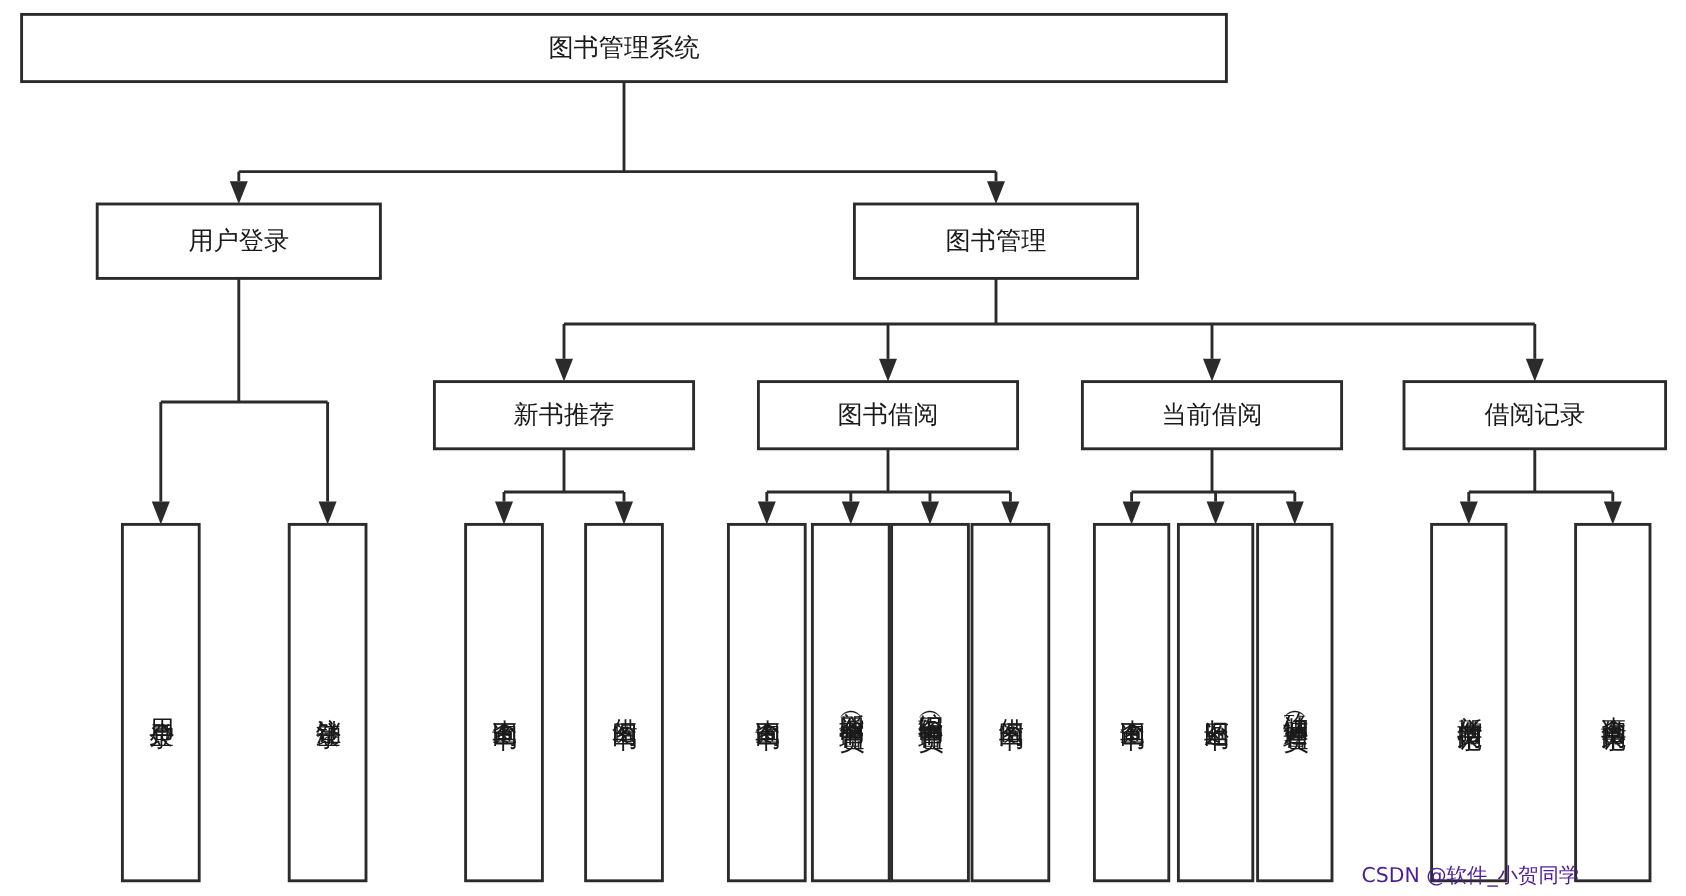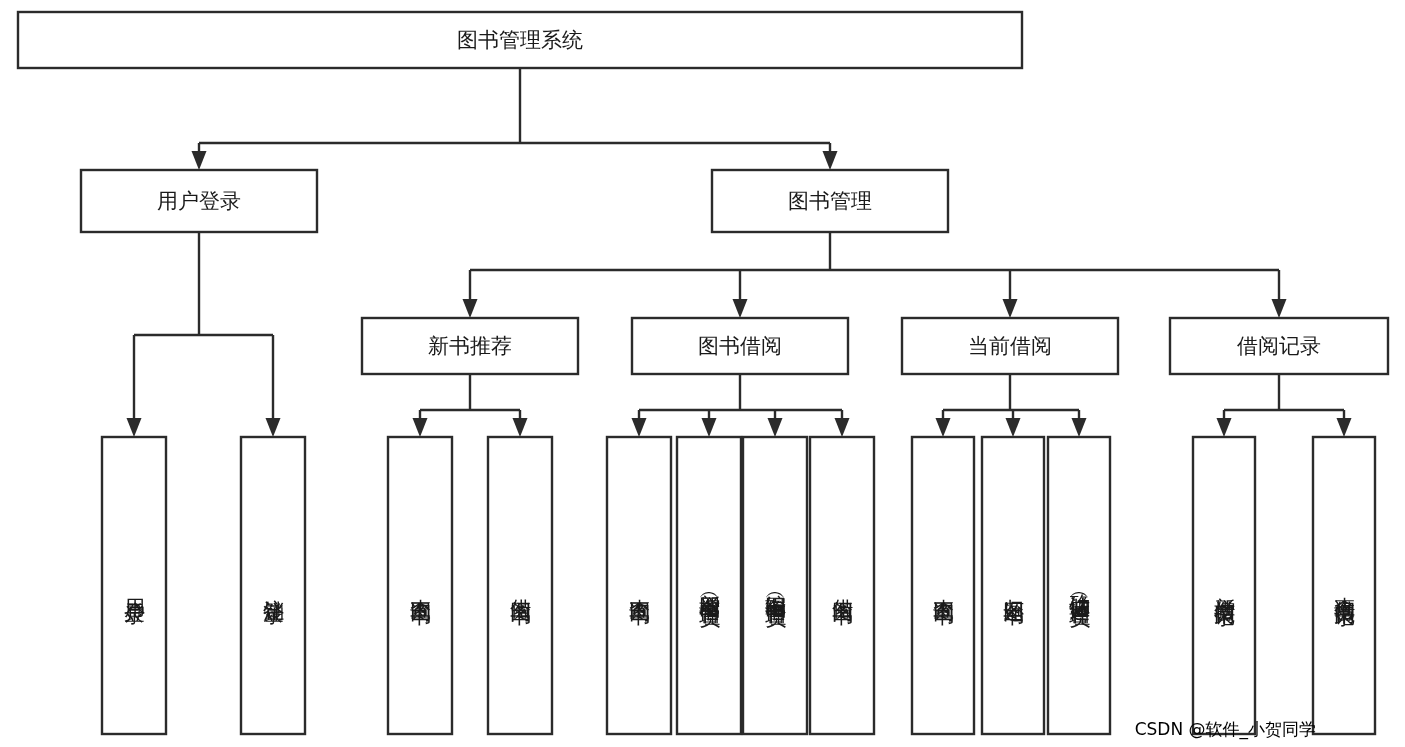--- a/index.html
+++ b/index.html
@@ -73,7 +73,7 @@
     bottom: 6px;
     font-family: "DejaVu Sans", "Liberation Sans", sans-serif;
     font-size: 17px;
-    color: #000000;
+    color: #4c1d95;
     white-space: nowrap;
     user-select: none;
   }

